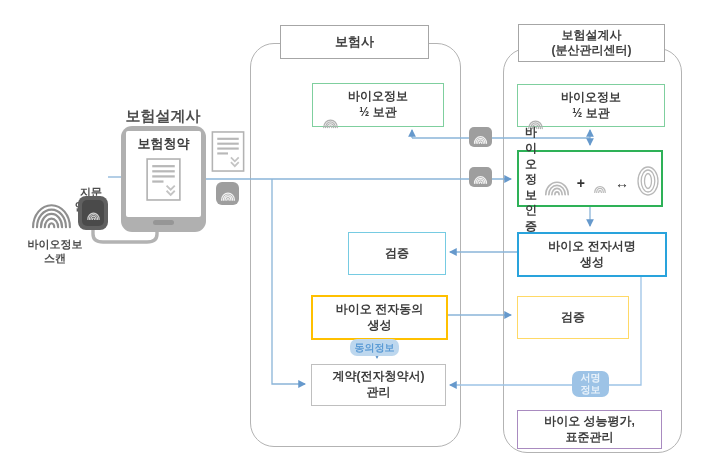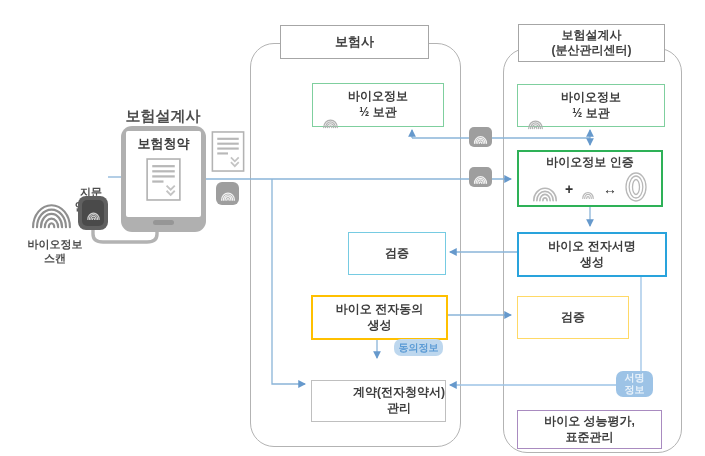--- a/index.html
+++ b/index.html
@@ -23,7 +23,7 @@
        text-align:center;font-size:12px;font-weight:600;color:#3d3d3d;white-space:pre-line;line-height:1.3;}
   .store-l{left:312px;top:83px;width:130px;height:42px;border:1.4px solid #7fcf9e;}
   .store-r{left:517px;top:84px;width:146px;height:41px;border:1.4px solid #7fcf9e;}
-  .auth{left:517px;top:150px;width:146px;height:57px;border:2.6px solid #2eb157;flex-direction:column;justify-content:flex-start;padding-top:3px;box-sizing:border-box;}
+  .auth{left:517px;top:150px;width:146px;height:57px;border:2.6px solid #2eb157;flex-direction:row;justify-content:flex-start;padding-top:3px;box-sizing:border-box;}
   .sign{left:517px;top:232px;width:146px;height:41px;border:2.6px solid #29a3dc;}
   .verify-l{left:348px;top:232px;width:96px;height:41px;border:1.4px solid #76cbe2;}
   .consent{left:311px;top:295px;width:133px;height:41px;border:2.6px solid #ffc000;}

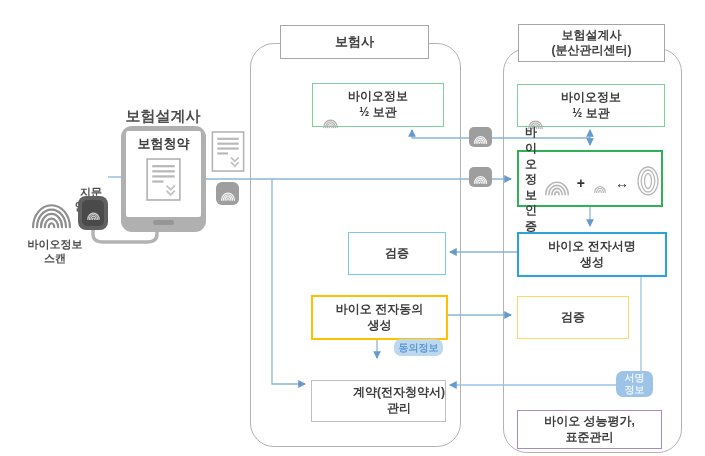--- a/index.html
+++ b/index.html
@@ -35,7 +35,7 @@
   .auth-sym{font-size:14px;font-weight:bold;color:#333;line-height:1;padding-bottom:6px;}
   
   .pill{position:absolute;z-index:4;display:flex;align-items:center;justify-content:center;
-        text-align:center;border-radius:7px;font-size:10px;font-weight:600;white-space:pre-line;line-height:1.2;margin-left:44px;}
+        text-align:center;border-radius:7px;font-size:10px;font-weight:600;white-space:pre-line;line-height:1.2;}
   .pill-consent{left:350px;top:339px;width:49px;height:17px;background:#bdd7ee;color:#5b9bd5;}
   .pill-sign{left:572px;top:371px;width:37px;height:26px;background:#9dc3e6;color:#e7f1fa;text-align:center;}
   

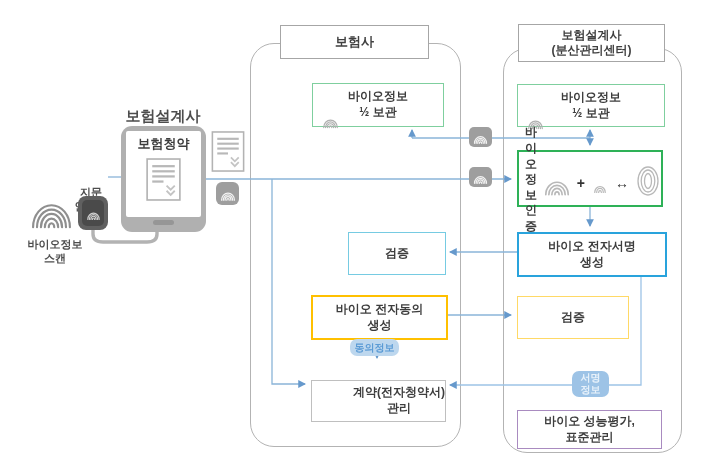--- a/index.html
+++ b/index.html
@@ -28,7 +28,7 @@
   .verify-l{left:348px;top:232px;width:96px;height:41px;border:1.4px solid #76cbe2;}
   .consent{left:311px;top:295px;width:133px;height:41px;border:2.6px solid #ffc000;}
   .verify-r{left:517px;top:296px;width:110px;height:41px;border:1.4px solid #ffd966;}
-  .contract{left:311px;top:380px;width:133px;height:40px;border:1.4px solid #bfbfbf;justify-content:flex-end;}
+  .contract{left:311px;top:364px;width:133px;height:40px;border:1.4px solid #bfbfbf;}
   .perf{left:517px;top:410px;width:143px;height:37px;border:1.4px solid #a98bc0;}
   .store-fp{position:absolute;left:9px;top:10px;}
   .auth-row{display:flex;align-items:flex-end;justify-content:center;gap:6px;margin-top:1px;}

